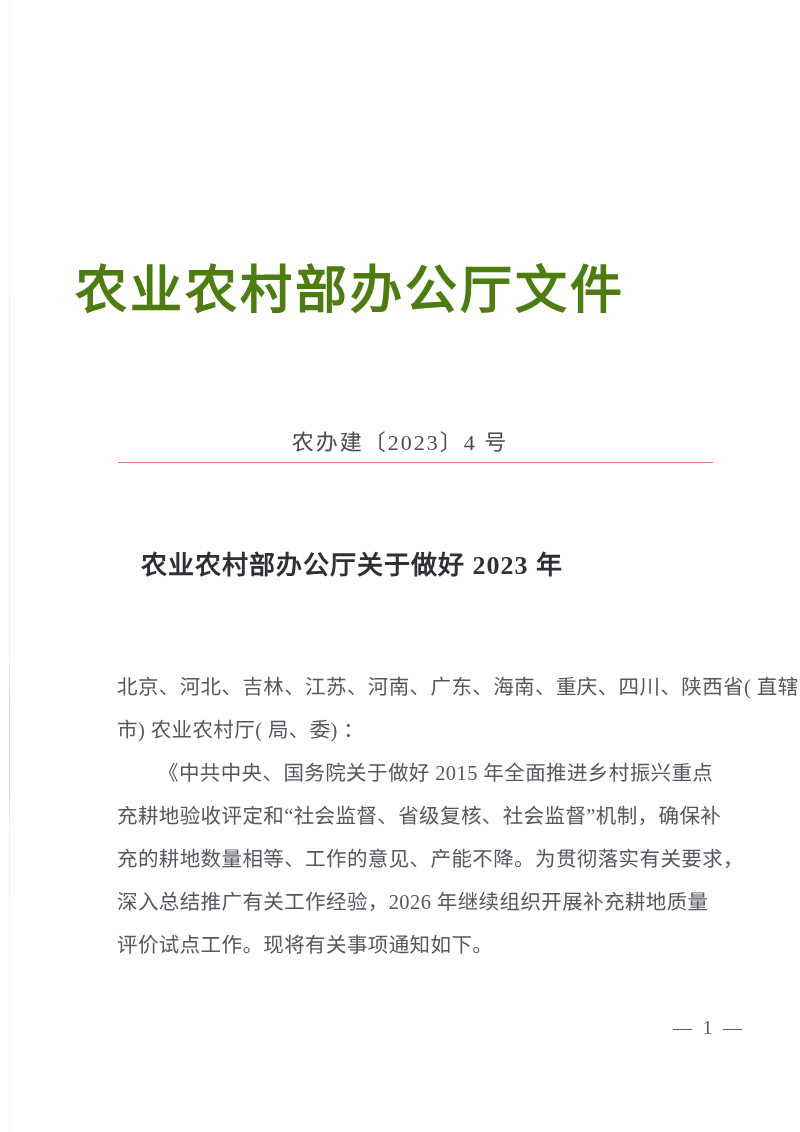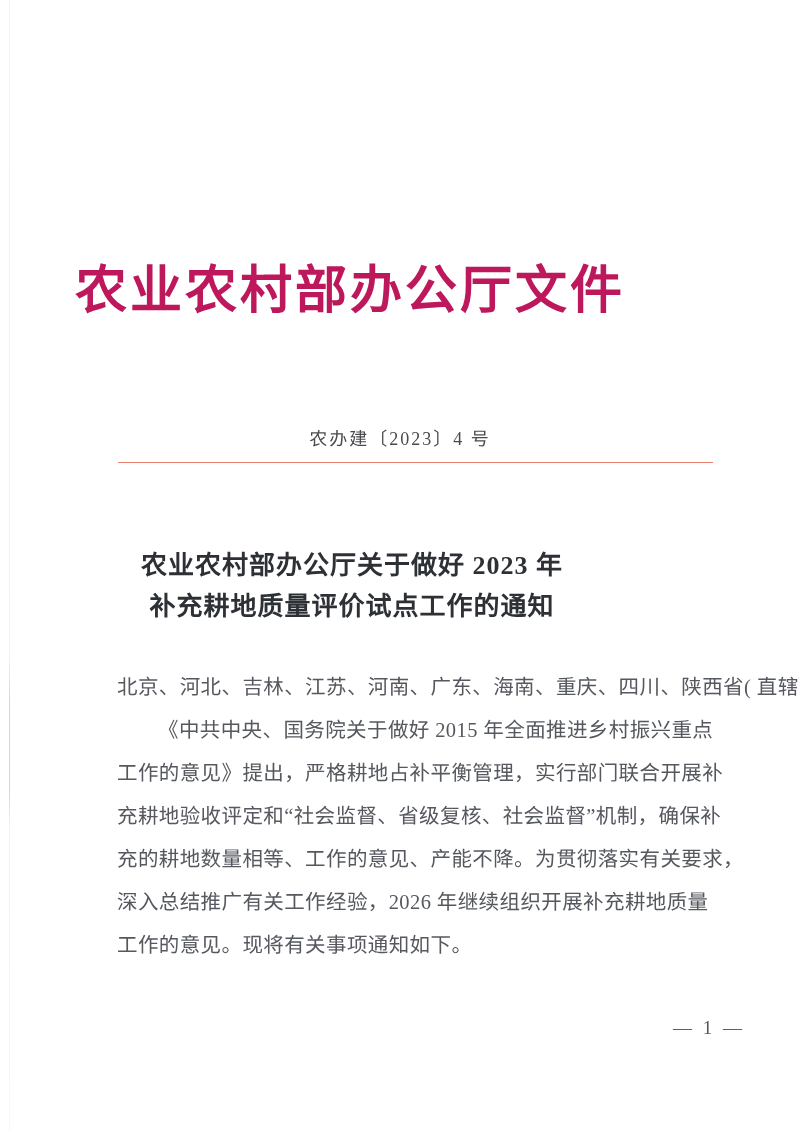--- a/index.html
+++ b/index.html
@@ -44,7 +44,7 @@
     top: 258px;
     width: 700px;
     text-align: center;
-    color: #be185d;
+    color: #4d7c0f;
     font-family: Liberation Serif, serif;
     font-weight: 700;
     font-size: 52px;

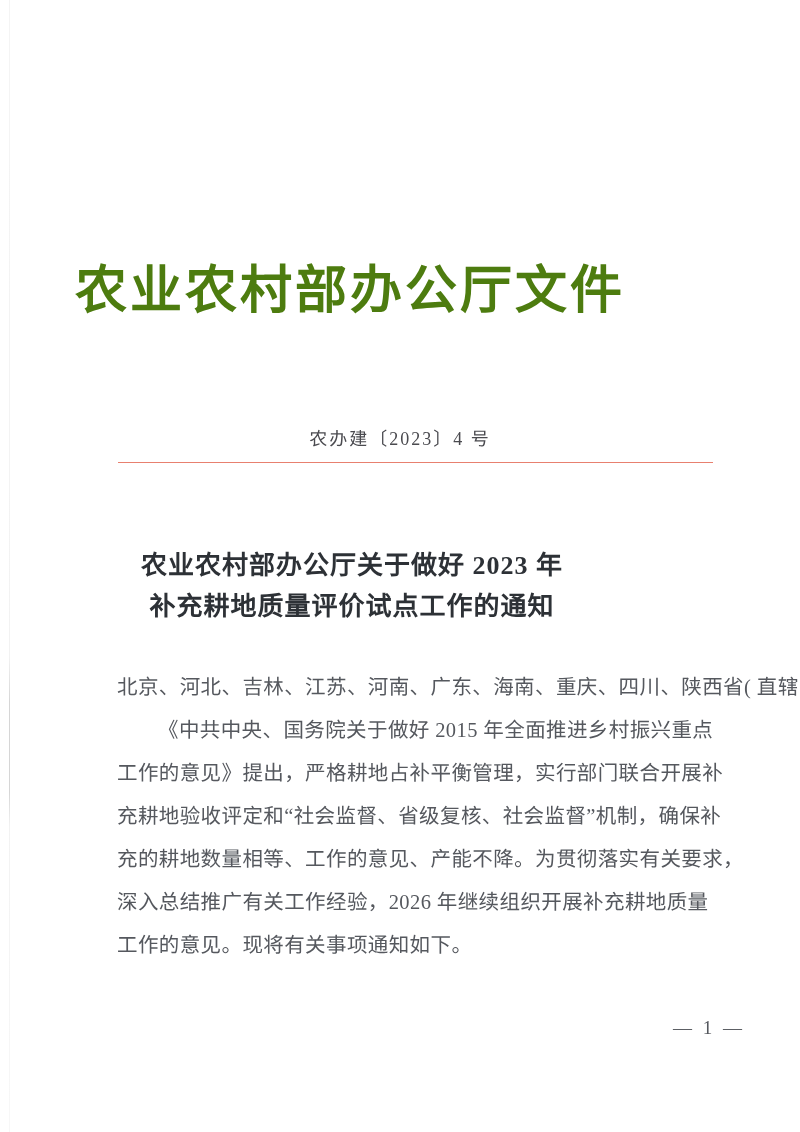--- a/index.html
+++ b/index.html
@@ -62,7 +62,7 @@
     text-align: center;
     color: #4a4a4f;
     font-family: "Liberation Serif", "DejaVu Serif", serif;
-    font-size: 18px;
+    font-size: 22px;
     letter-spacing: 2px;
     white-space: nowrap;
   }

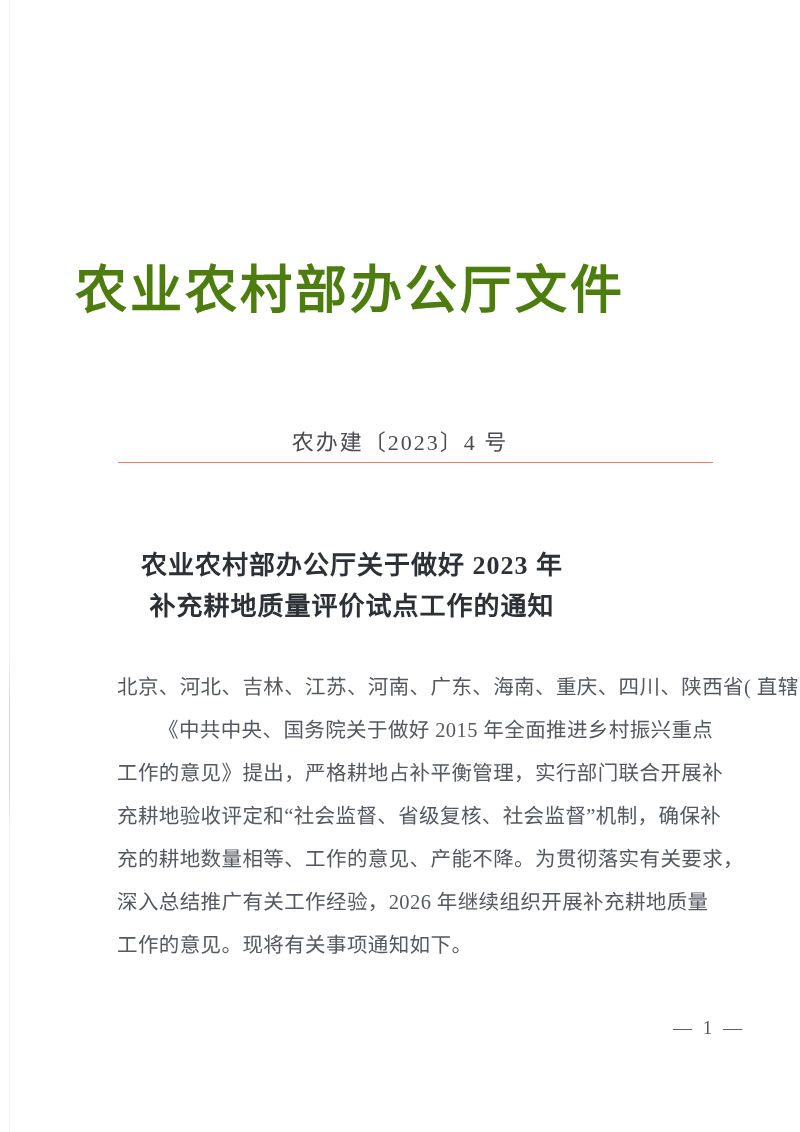--- a/index.html
+++ b/index.html
@@ -140,7 +140,6 @@
 
   <div class="headline">
     <span class="hl-line">农业农村部办公厅关于做好 2023 年</span>
-    <span class="hl-line">补充耕地质量评价试点工作的通知</span>
   </div>
 
   <div class="body-block">

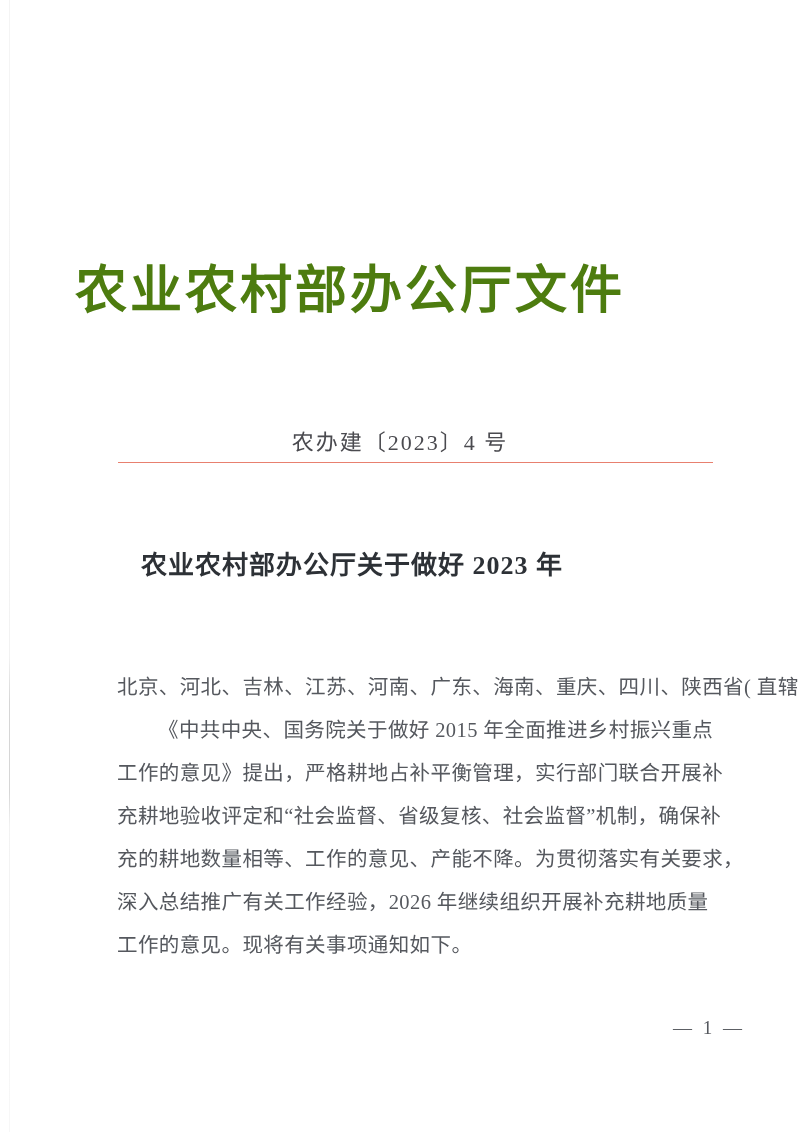--- a/index.html
+++ b/index.html
@@ -144,6 +144,7 @@
 
   <div class="body-block">
     <span class="ln">北京、河北、吉林、江苏、河南、广东、海南、重庆、四川、陕西省( 直辖</span>
+    <span class="ln">市) 农业农村厅( 局、委) ：</span>
     <span class="ln indent">《中共中央、国务院关于做好 2015 年全面推进乡村振兴重点</span>
     <span class="ln">工作的意见》提出，严格耕地占补平衡管理，实行部门联合开展补</span>
     <span class="ln">充耕地验收评定和“社会监督、省级复核、社会监督”机制，确保补</span>

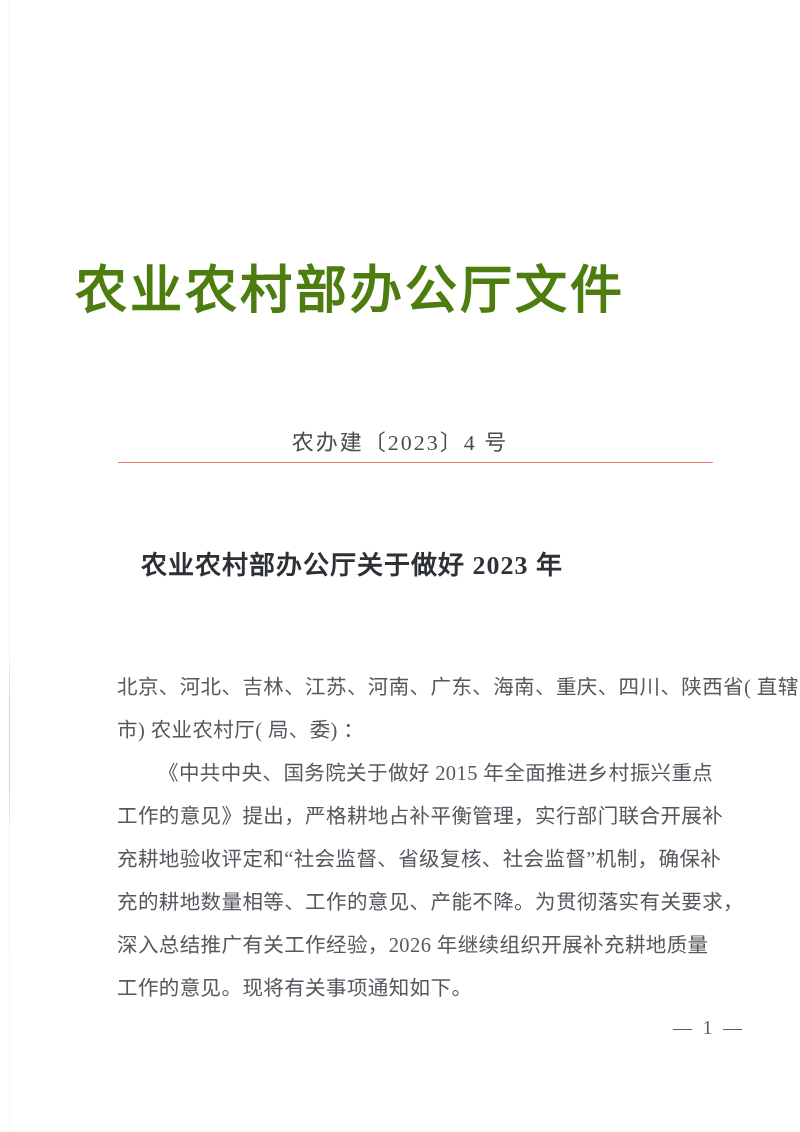--- a/index.html
+++ b/index.html
@@ -146,7 +146,6 @@
     <span class="ln">北京、河北、吉林、江苏、河南、广东、海南、重庆、四川、陕西省( 直辖</span>
     <span class="ln">市) 农业农村厅( 局、委) ：</span>
     <span class="ln indent">《中共中央、国务院关于做好 2015 年全面推进乡村振兴重点</span>
-    <span class="ln">工作的意见》提出，严格耕地占补平衡管理，实行部门联合开展补</span>
     <span class="ln">充耕地验收评定和“社会监督、省级复核、社会监督”机制，确保补</span>
     <span class="ln">充的耕地数量相等、工作的意见、产能不降。为贯彻落实有关要求，</span>
     <span class="ln">深入总结推广有关工作经验，2026 年继续组织开展补充耕地质量</span>

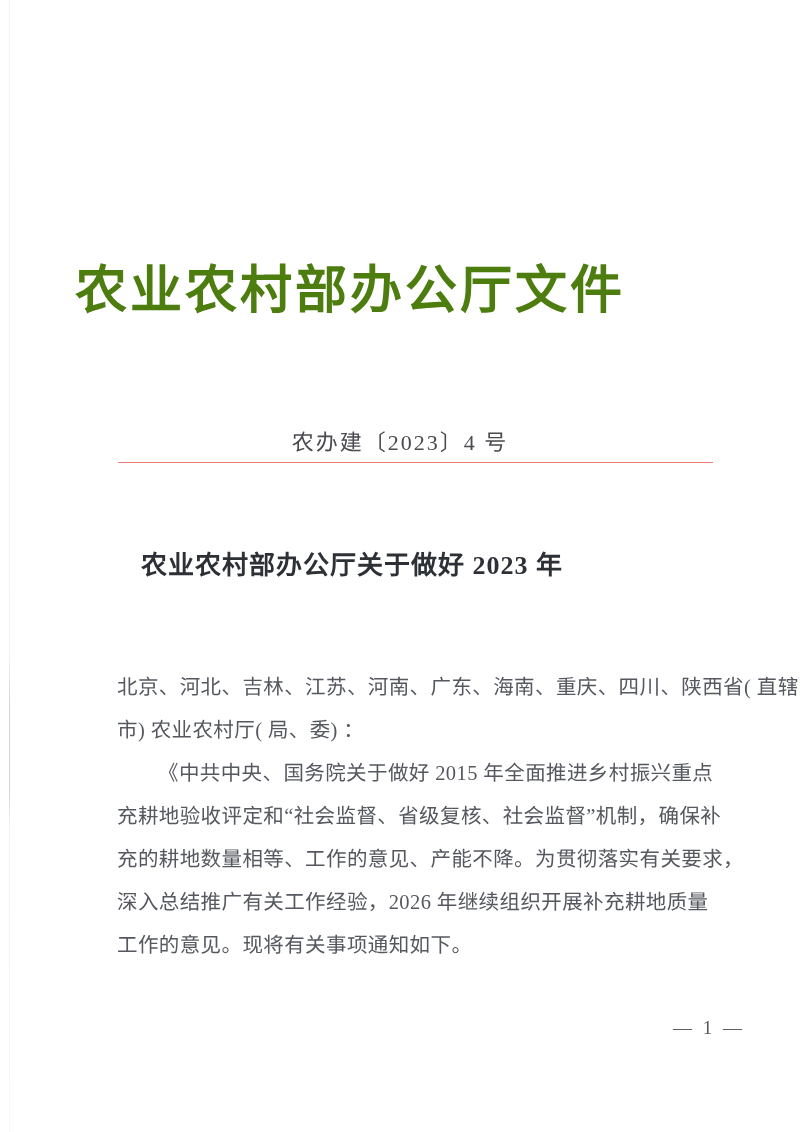--- a/index.html
+++ b/index.html
@@ -149,7 +149,7 @@
     <span class="ln">充耕地验收评定和“社会监督、省级复核、社会监督”机制，确保补</span>
     <span class="ln">充的耕地数量相等、工作的意见、产能不降。为贯彻落实有关要求，</span>
     <span class="ln">深入总结推广有关工作经验，2026 年继续组织开展补充耕地质量</span>
-    <span class="ln">工作的意见。现将有关事项通知如下。</span>
+    <span class="ln">评价试点工作。现将有关事项通知如下。</span>
   </div>
 
   <div class="page-number">— 1 —</div>

